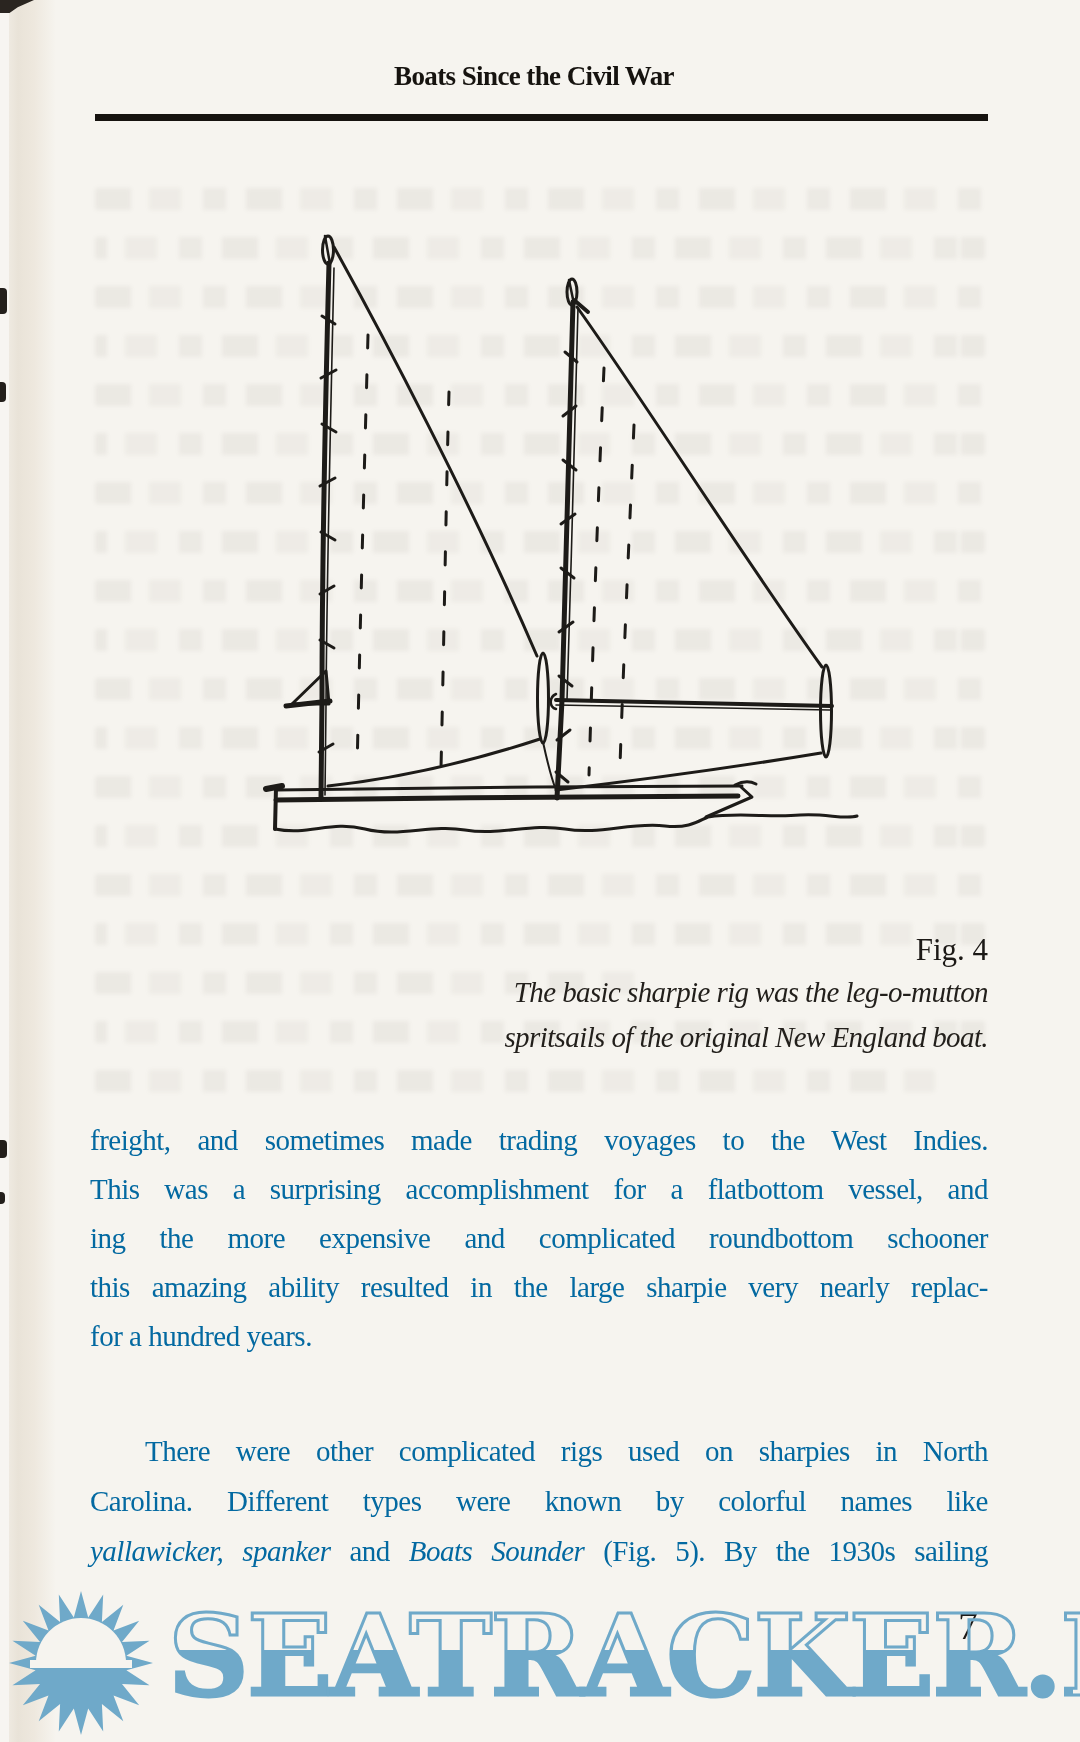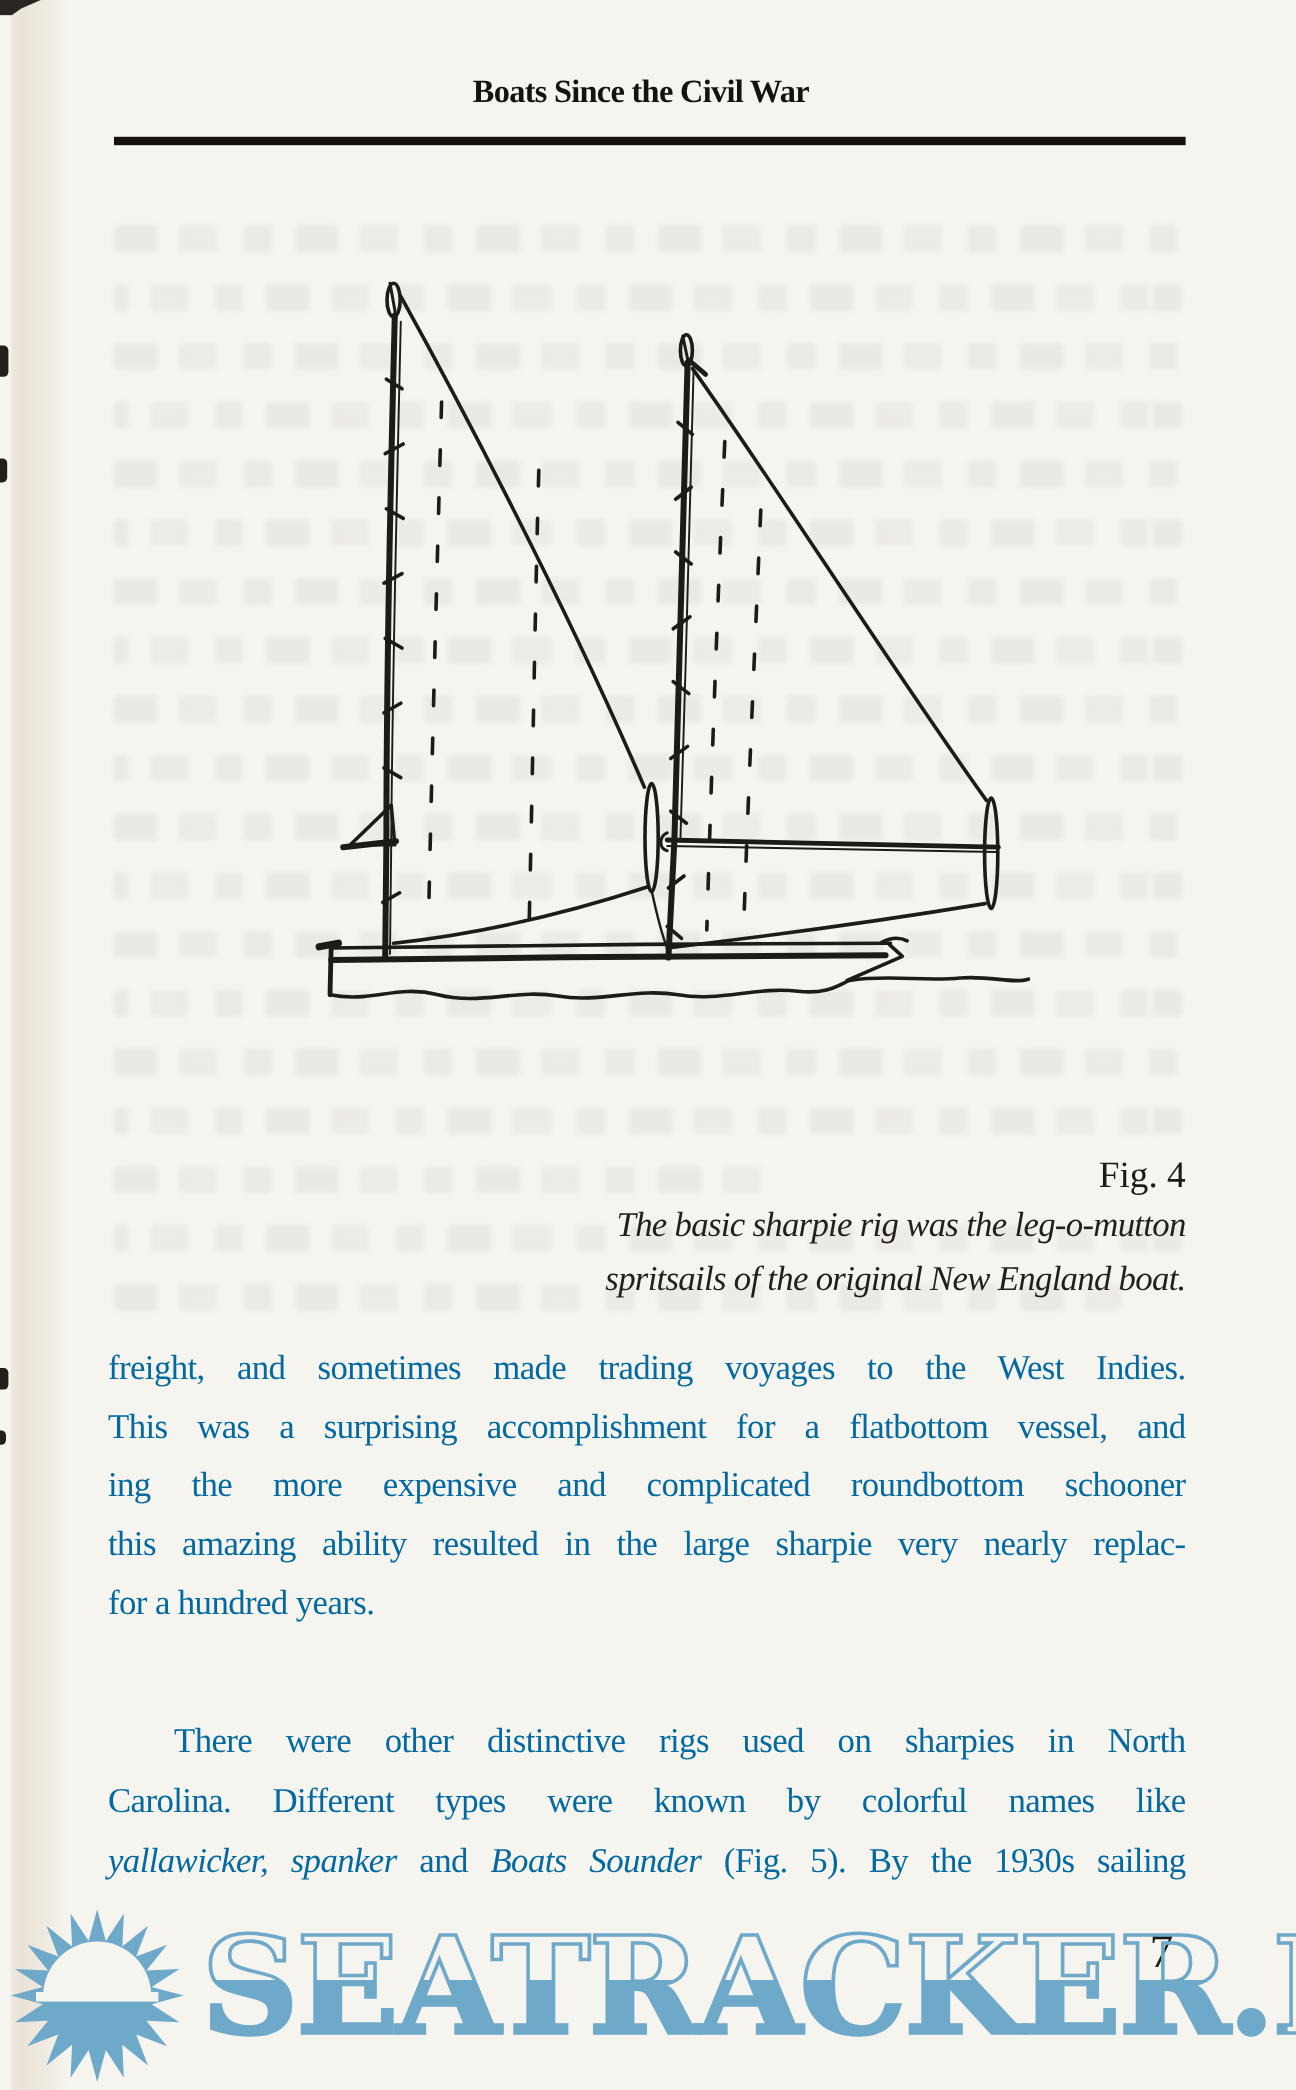--- a/index.html
+++ b/index.html
@@ -39,7 +39,7 @@
   
   .sketch{position:absolute;left:240px;top:215px;z-index:5;}
   .sketch path,.sketch ellipse,.sketch polyline{stroke:#1d1b18;fill:none;stroke-linecap:round;stroke-linejoin:round;}
-  .figcap{position:absolute;left:370px;top:959px;width:618px;z-index:5;}
+  .figcap{position:absolute;left:370px;top:930px;width:618px;z-index:5;}
   .figcap .fig-label{text-align:right;font-size:31px;line-height:40px;color:#1c1916;}
   .figcap .cap{text-align:right;font-style:italic;font-size:29px;letter-spacing:-.6px;line-height:45px;color:#221f1b;}
   

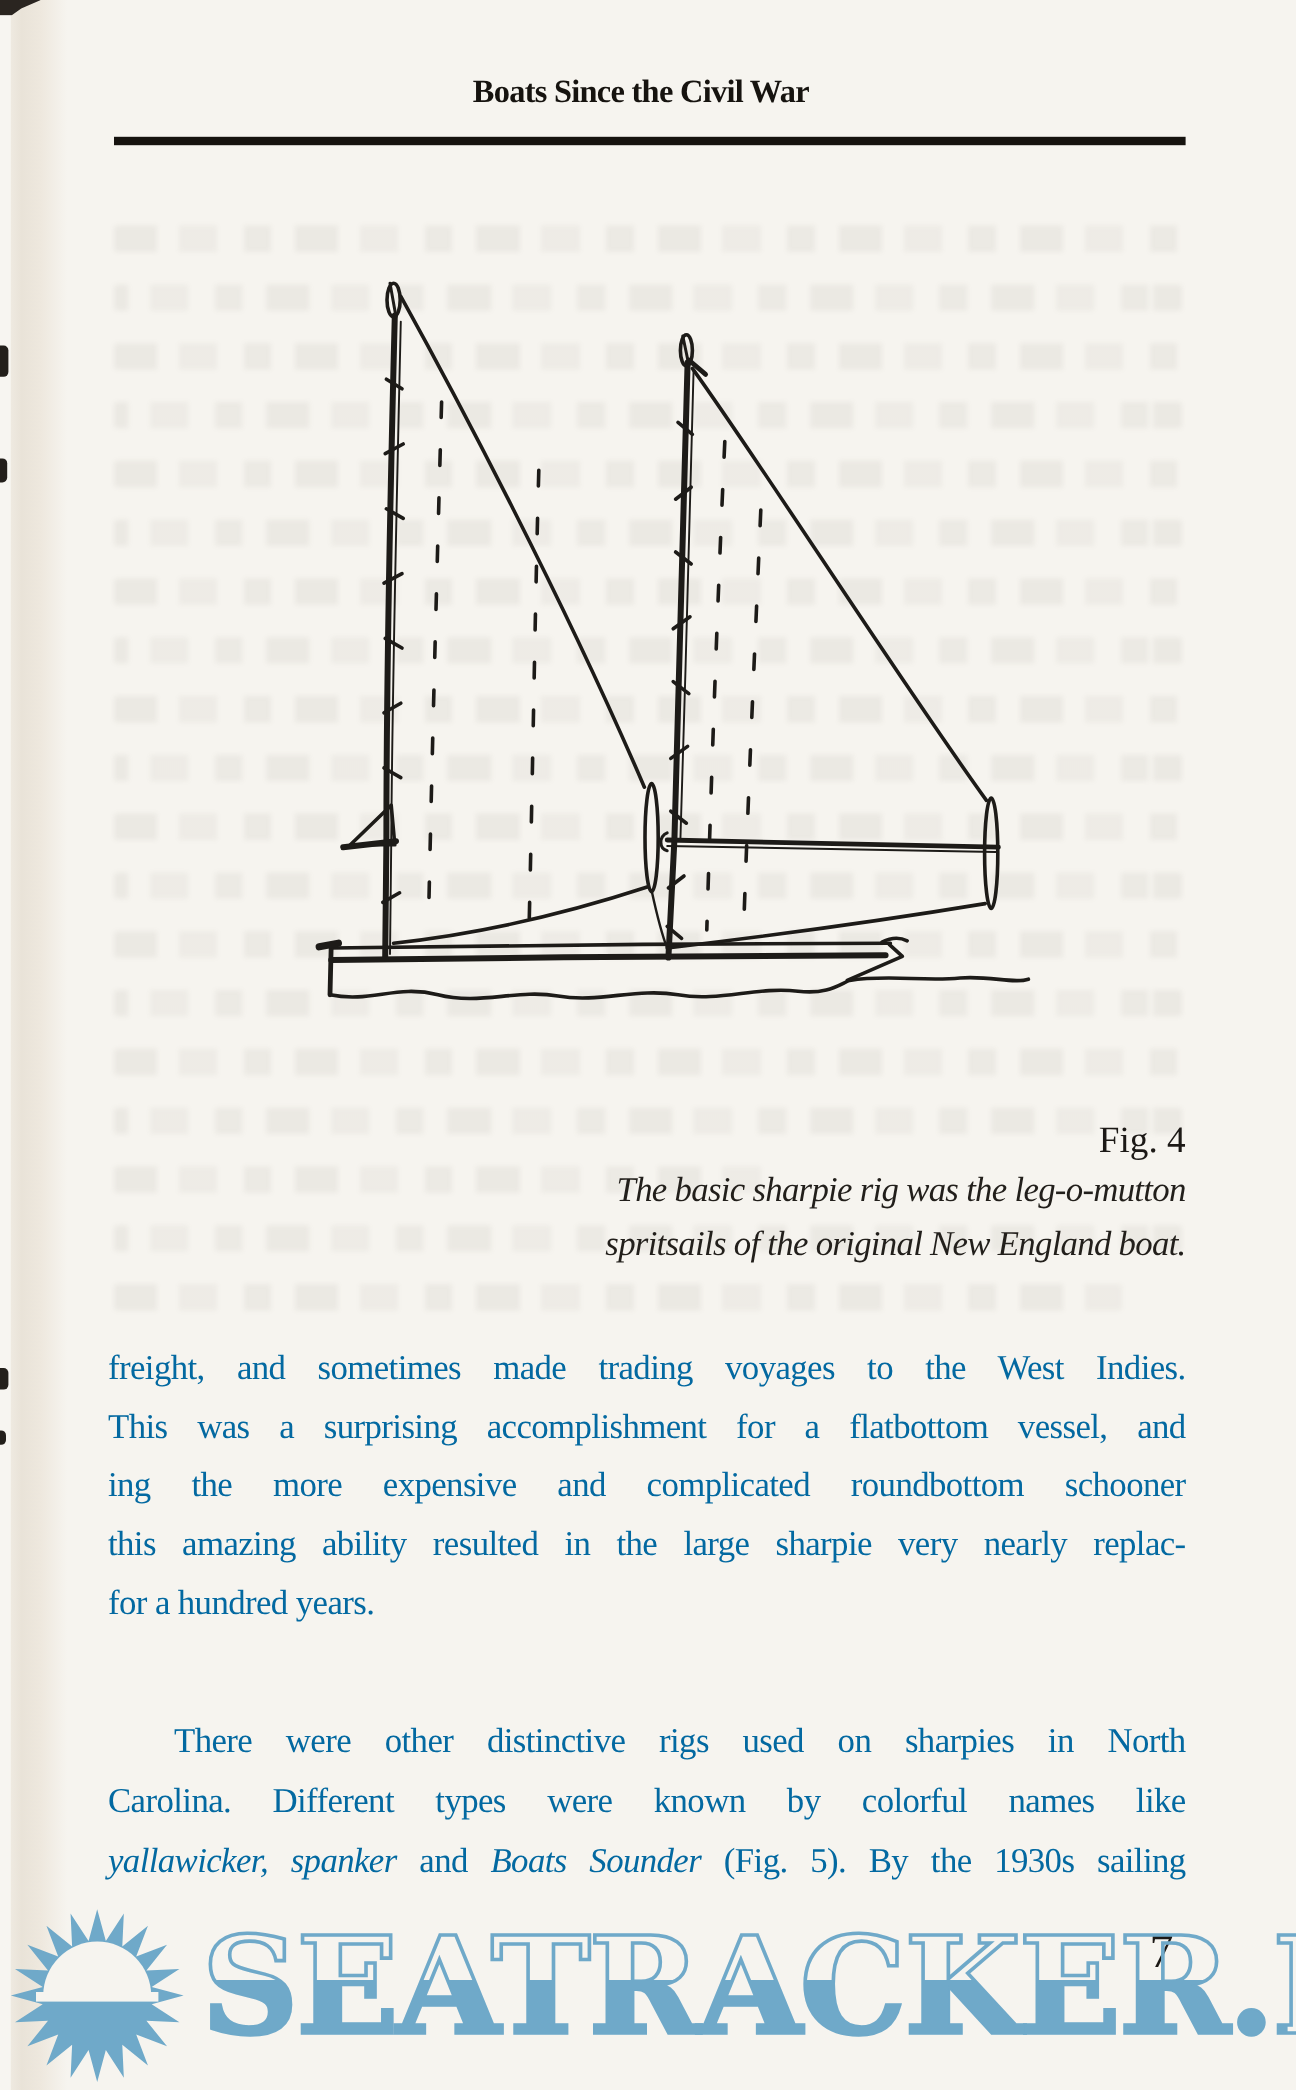--- a/index.html
+++ b/index.html
@@ -177,7 +177,7 @@
 </div>
 
 <div class="para p2" style="top:1426px">
-  <div class="bline indent">There were other distinctive rigs used on sharpies in North</div>
+  <div class="bline indent">There were other complicated rigs used on sharpies in North</div>
   <div class="bline">Carolina. Different types were known by colorful names like</div>
   <div class="bline"><span class="it">yallawicker, spanker</span><span> and </span><span class="it">Boats Sounder</span><span> (Fig. 5). By the 1930s sailing</span></div>
 </div>

